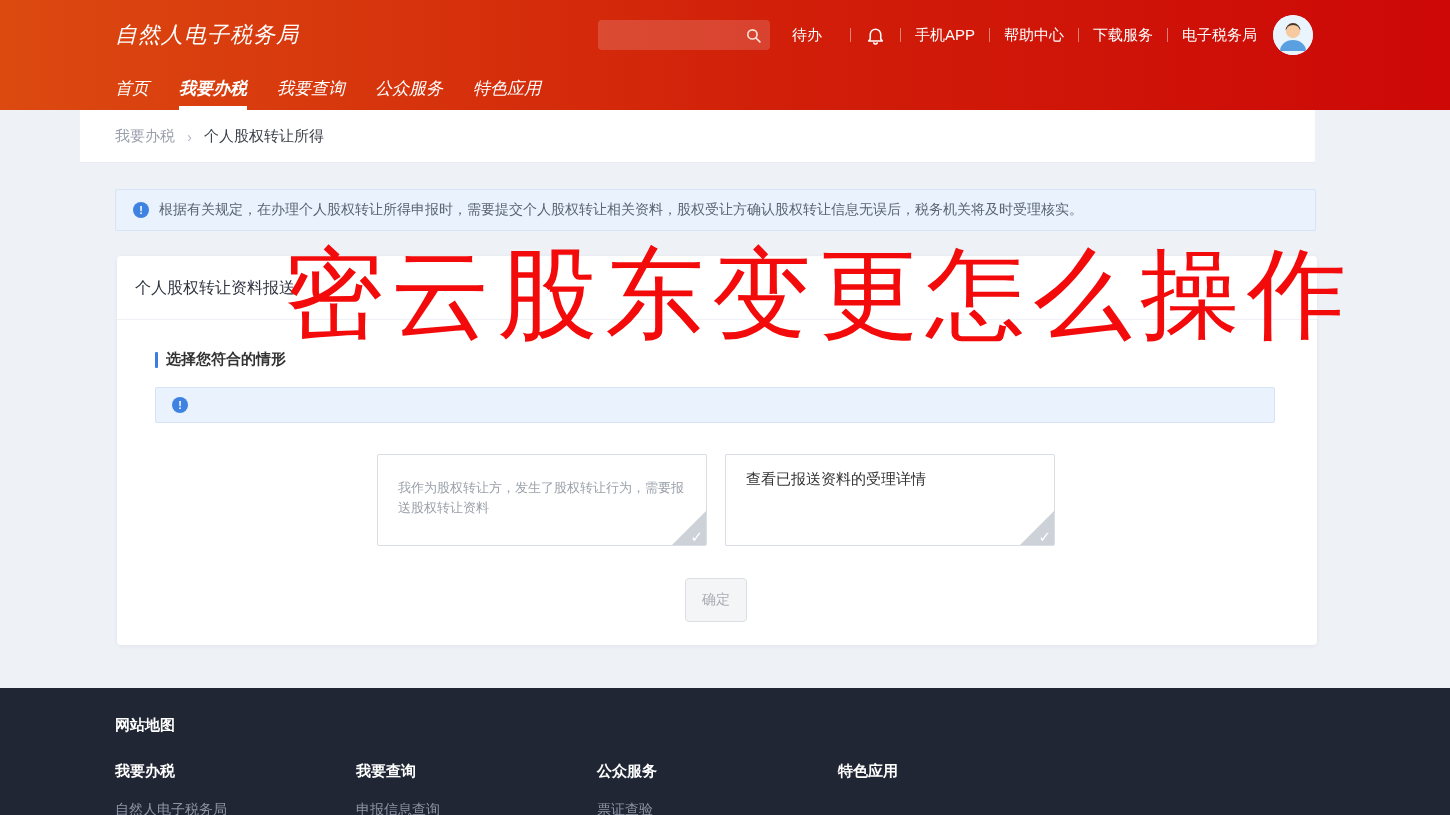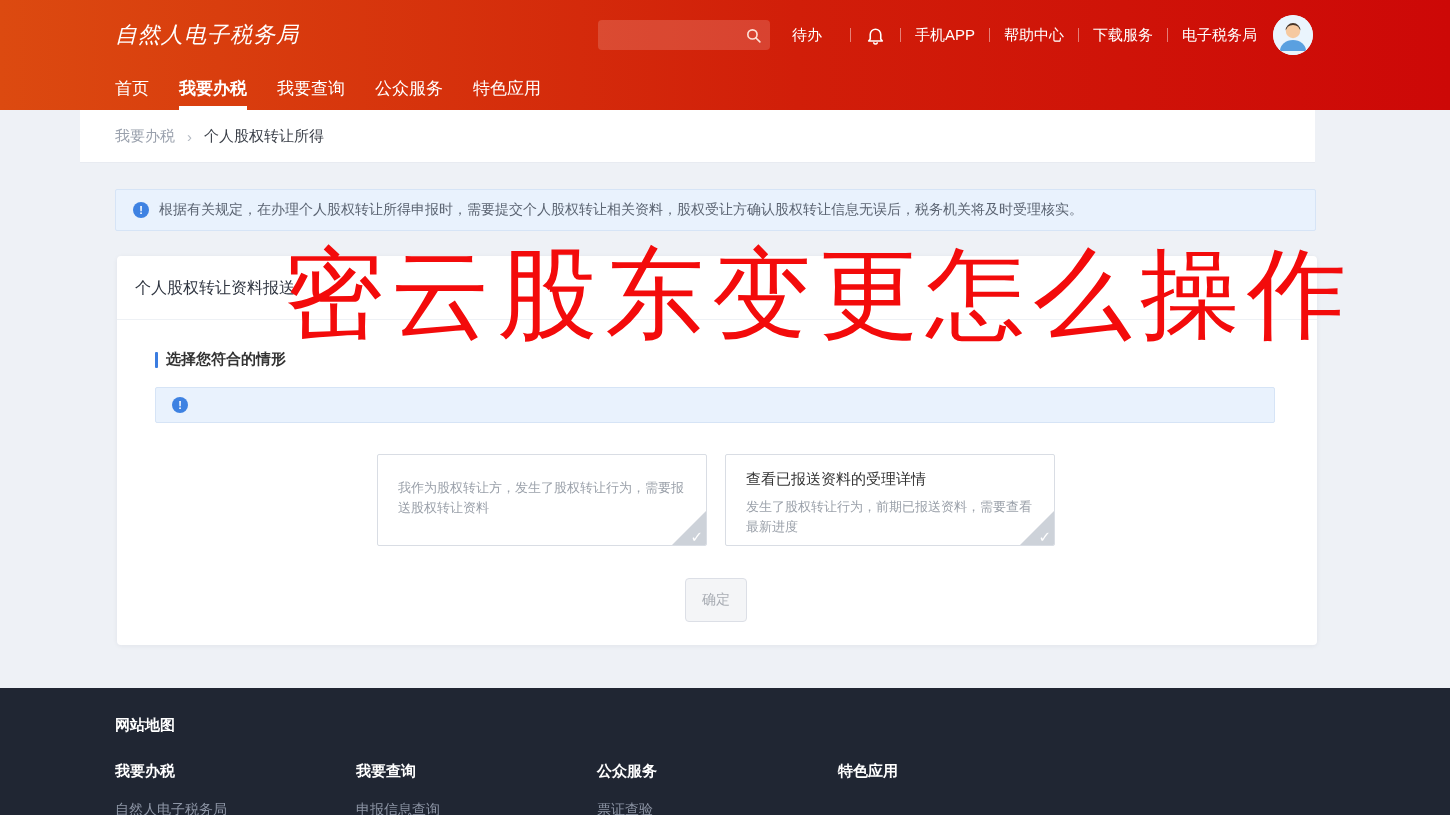--- a/index.html
+++ b/index.html
@@ -48,6 +48,7 @@
     height:40px;
     display:flex; align-items:center;
     padding-left:115px;
+    font-style:italic;
   }
   .nav-item {
     position:relative;

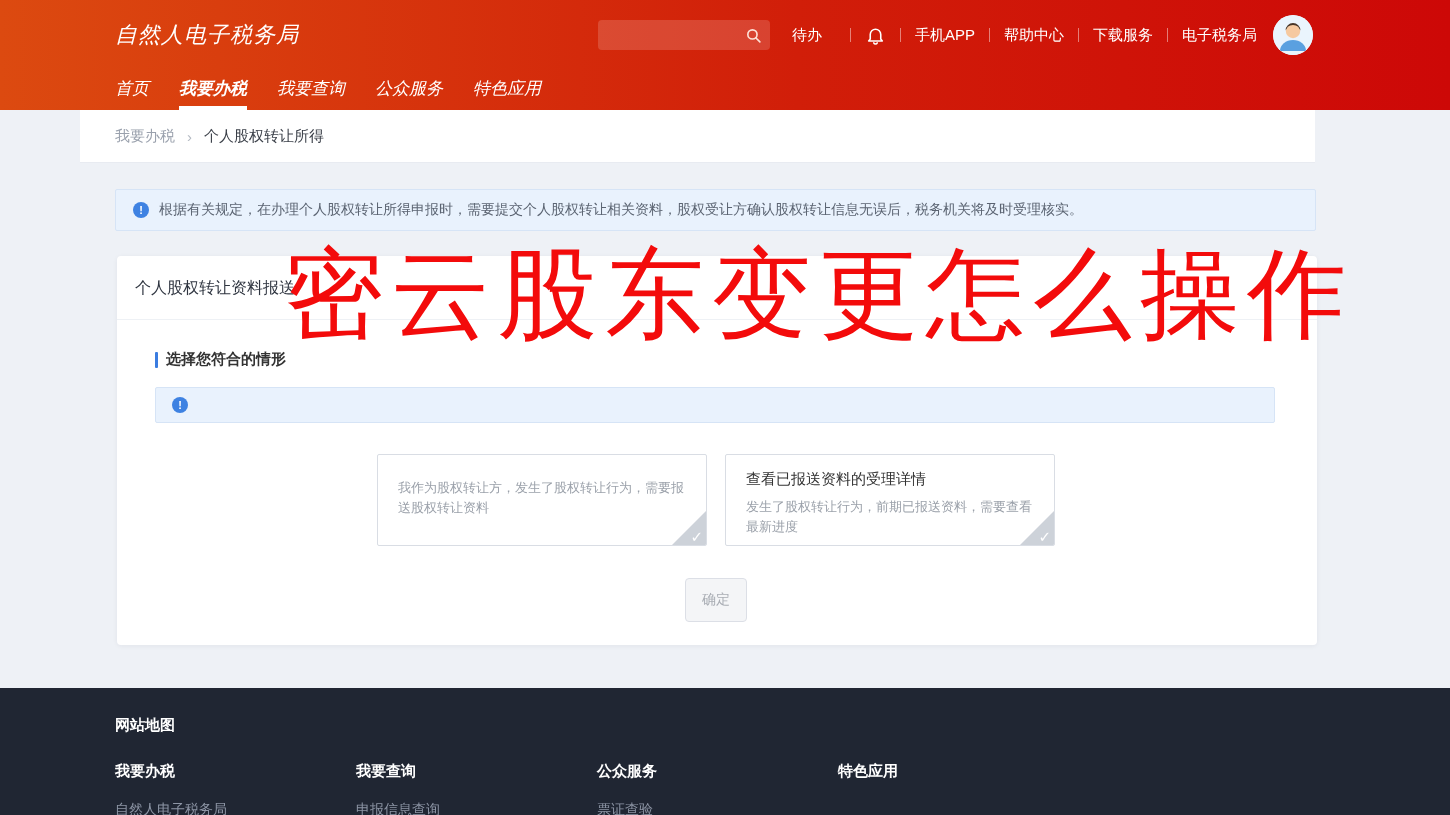--- a/index.html
+++ b/index.html
@@ -277,7 +277,6 @@
           </div>
           <div class="option-card">
             <div class="option-title">查看已报送资料的受理详情</div>
-            <div class="option-desc">发生了股权转让行为，前期已报送资料，需要查看最新进度</div>
             <span class="corner-tri"></span>
             <span class="corner-check">✓</span>
           </div>

